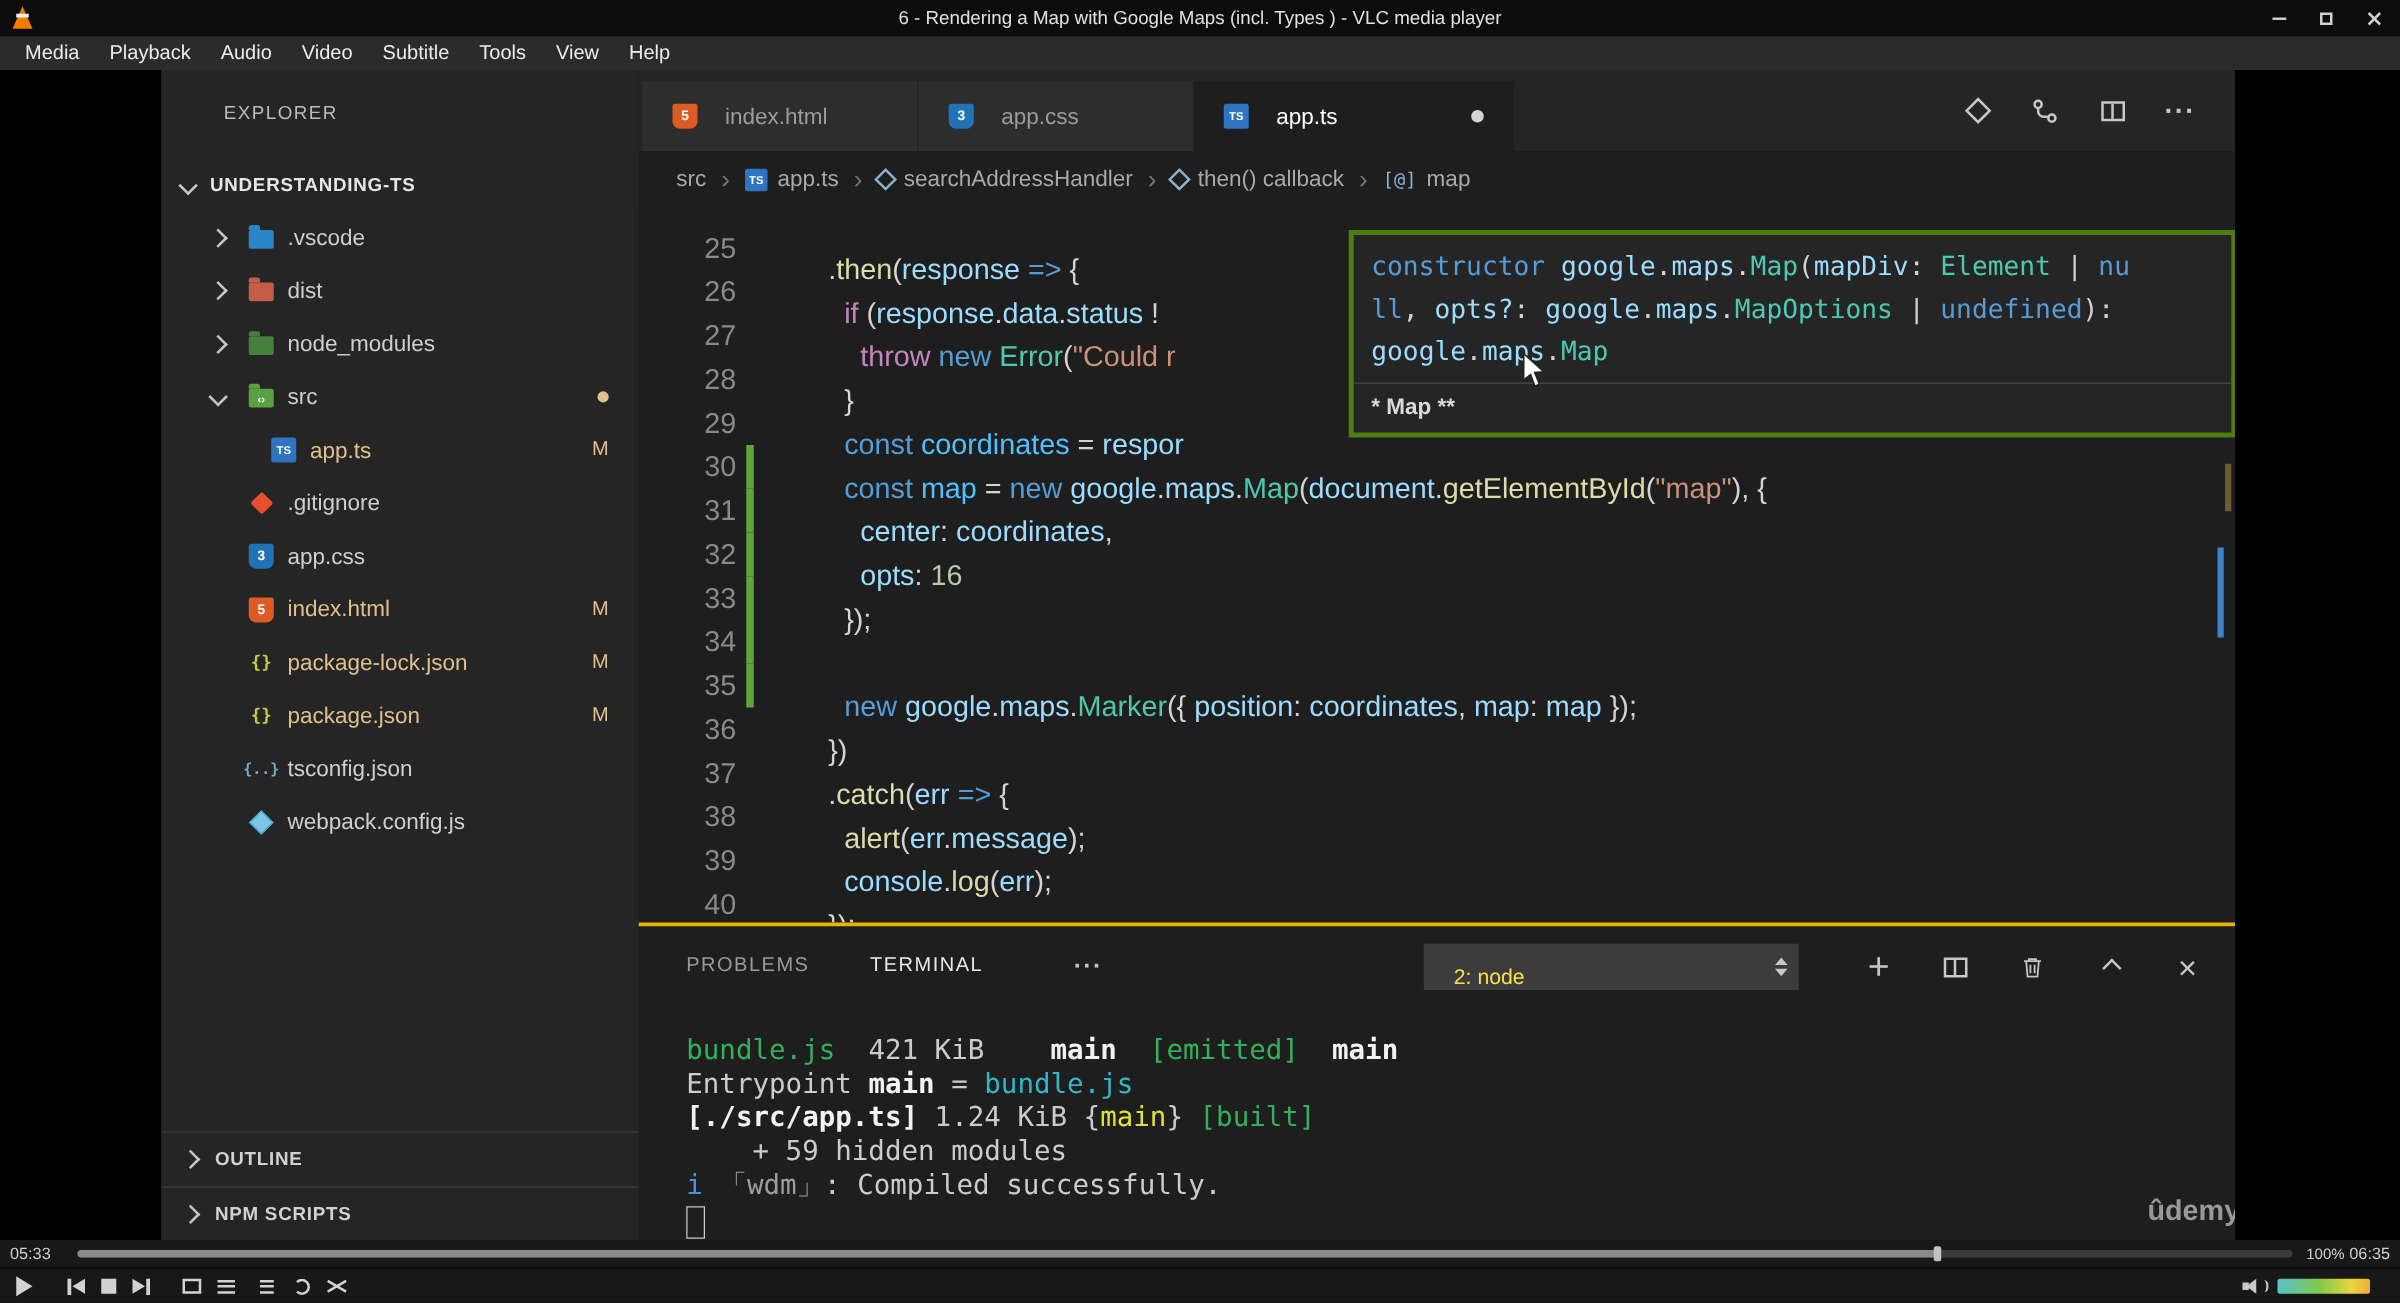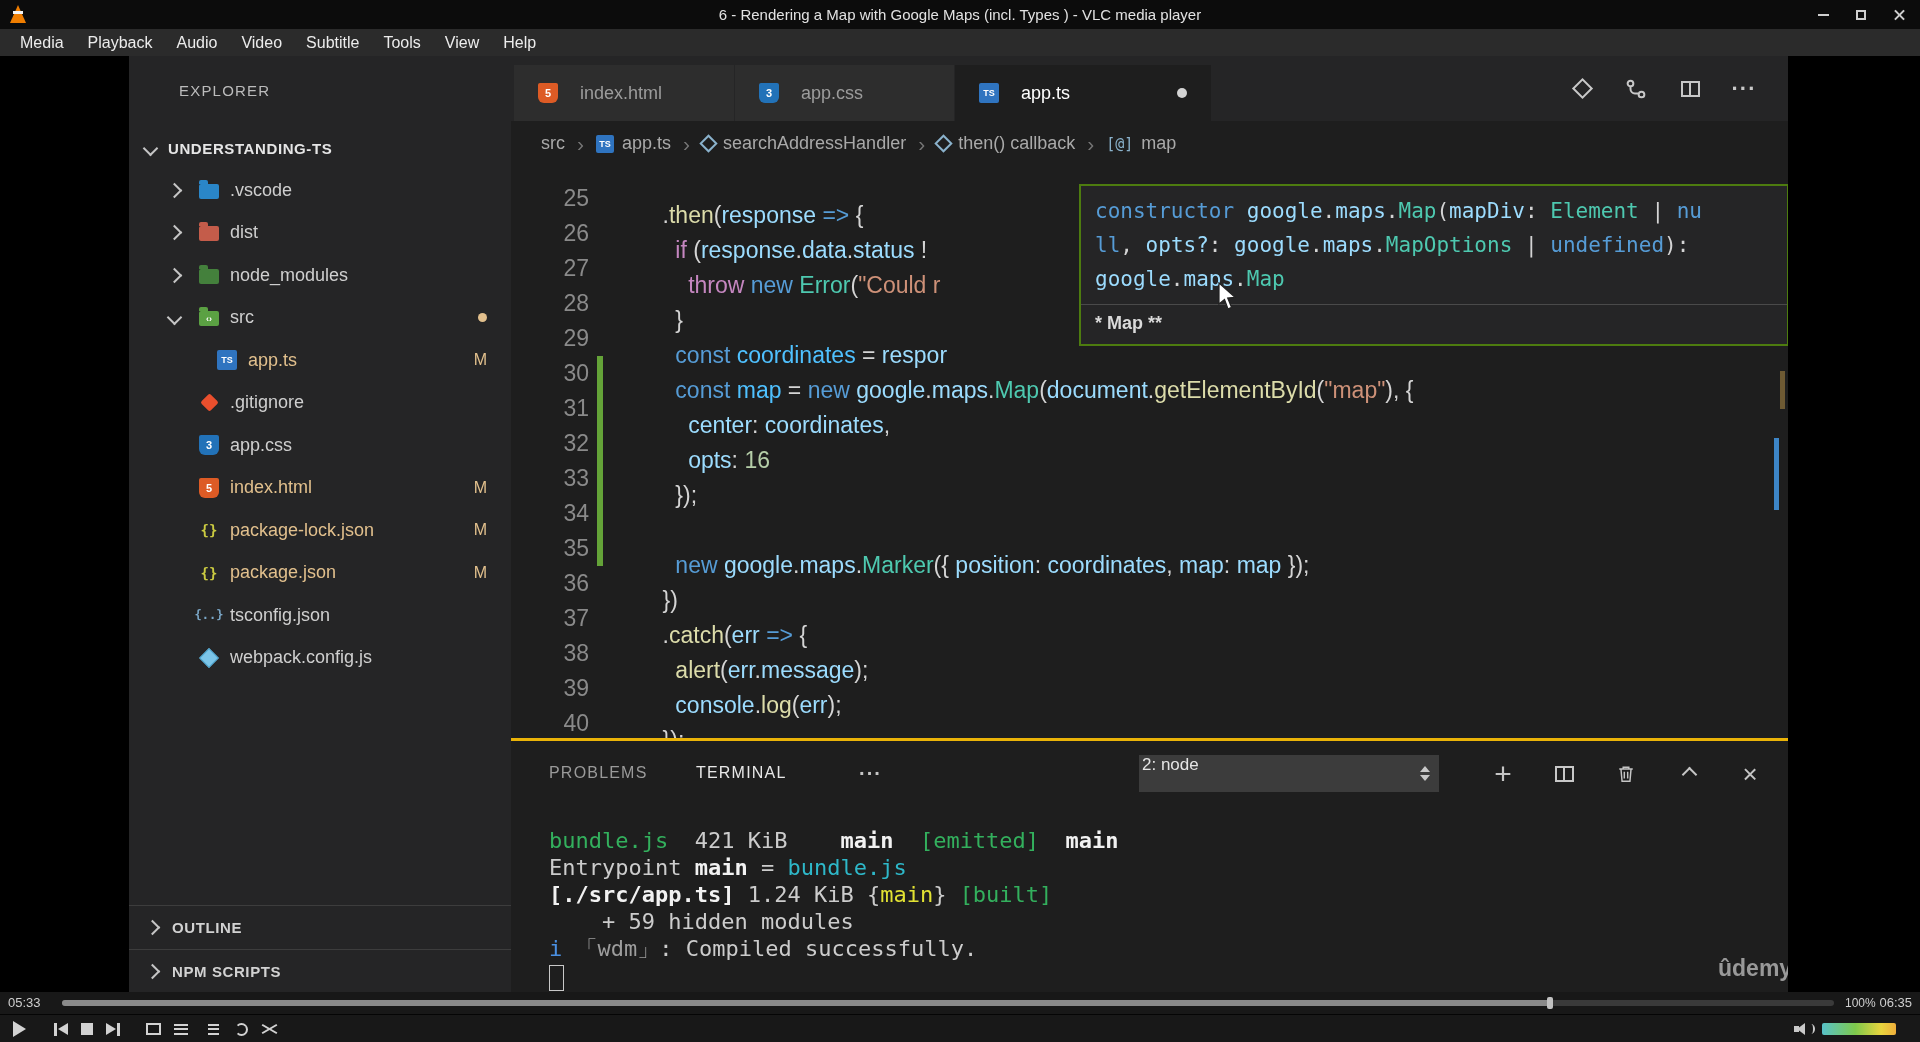--- a/index.html
+++ b/index.html
@@ -101,7 +101,7 @@
   .rm-blue{right:9px;top:272px;width:5px;height:72px;background:#3d85c6;}
 
   
-  .hover-tip{position:absolute;left:568px;top:128px;width:710px;background:#252526;border:2px solid #4d7c0f;z-index:6;box-sizing:border-box;}
+  .hover-tip{position:absolute;left:568px;top:128px;width:710px;background:#252526;border:4px solid #4d7c0f;z-index:6;box-sizing:border-box;}
   .tt-code{padding:8px 14px;font-family:"DejaVu Sans Mono",monospace;font-size:21px;line-height:34px;}
   .tt-line{white-space:pre;}
   .tt-md{border-top:1px solid #4a4a4a;padding:8px 14px 10px;font-size:18px;font-weight:bold;color:#dadada;}

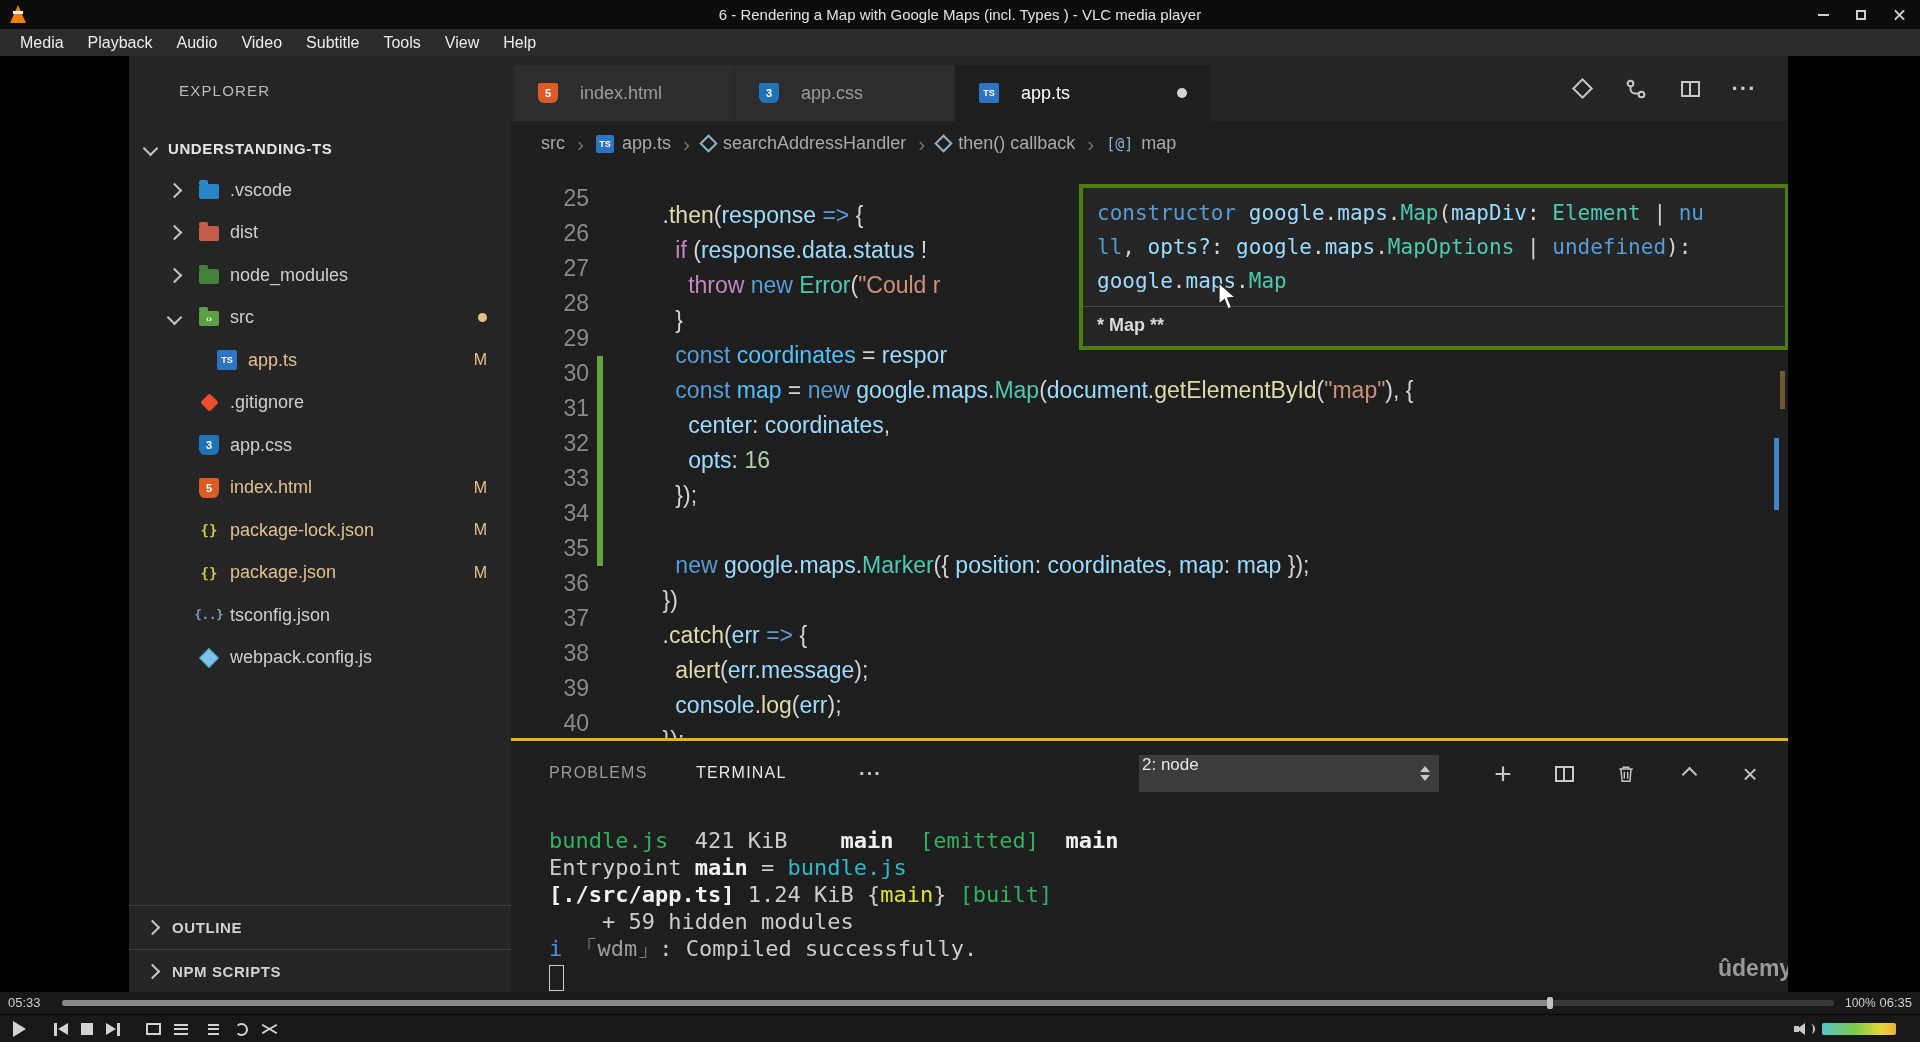--- a/index.html
+++ b/index.html
@@ -112,8 +112,8 @@
   .ptab.active{color:#e8e8e8;}
   #ptab-problems{left:38px;} #ptab-terminal{left:185px;}
   .pmore{position:absolute;left:348px;top:0;height:64px;display:flex;align-items:center;color:#c5c5c5;font-size:20px;font-weight:bold;letter-spacing:1px;}
-  .pselect{position:absolute;left:628px;top:14px;width:300px;height:37px;background:#3c3c3c;color:#e5e5e5;font-size:17px;
-           display:flex;align-items:flex-start;padding-left:3px;box-sizing:border-box;}
+  .pselect{position:absolute;left:628px;top:14px;width:300px;height:37px;background:#3c3c3c;color:#fde047;font-size:17px;
+           display:flex;align-items:flex-end;padding-left:24px;box-sizing:border-box;}
   .spin{position:absolute;right:9px;top:0;bottom:0;display:flex;flex-direction:column;justify-content:center;gap:3px;}
   .tri-up{width:0;height:0;border-left:5px solid transparent;border-right:5px solid transparent;border-bottom:6px solid #c8c8c8;}
   .tri-down{width:0;height:0;border-left:5px solid transparent;border-right:5px solid transparent;border-top:6px solid #c8c8c8;}

